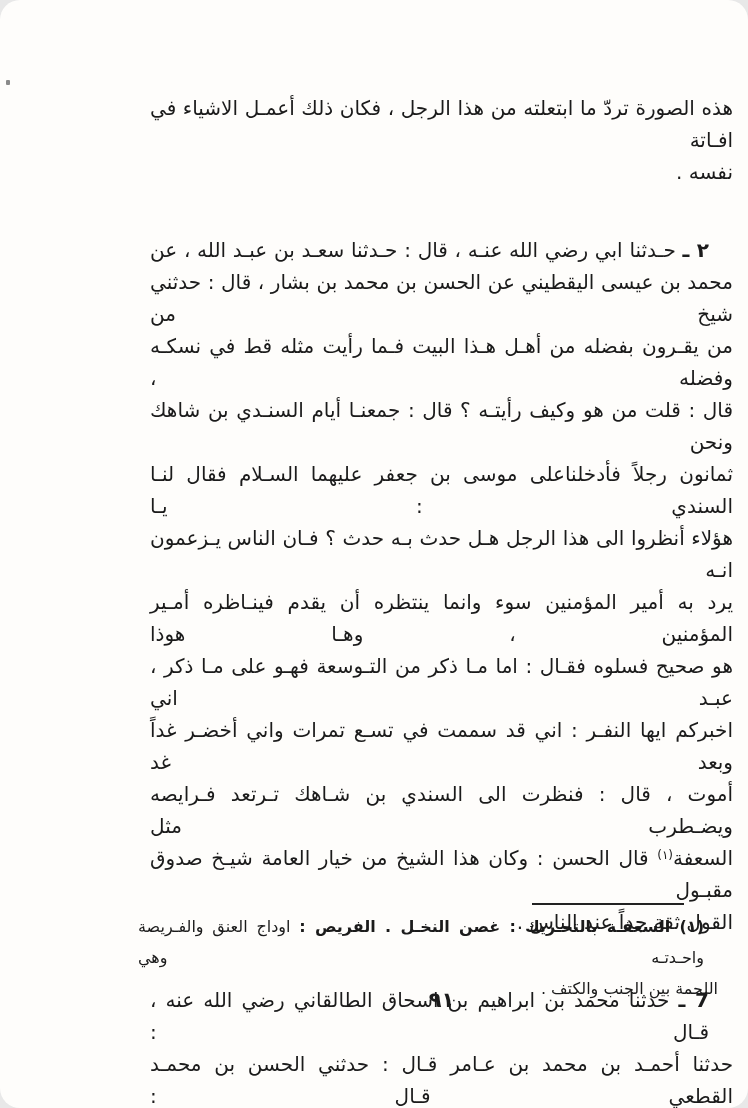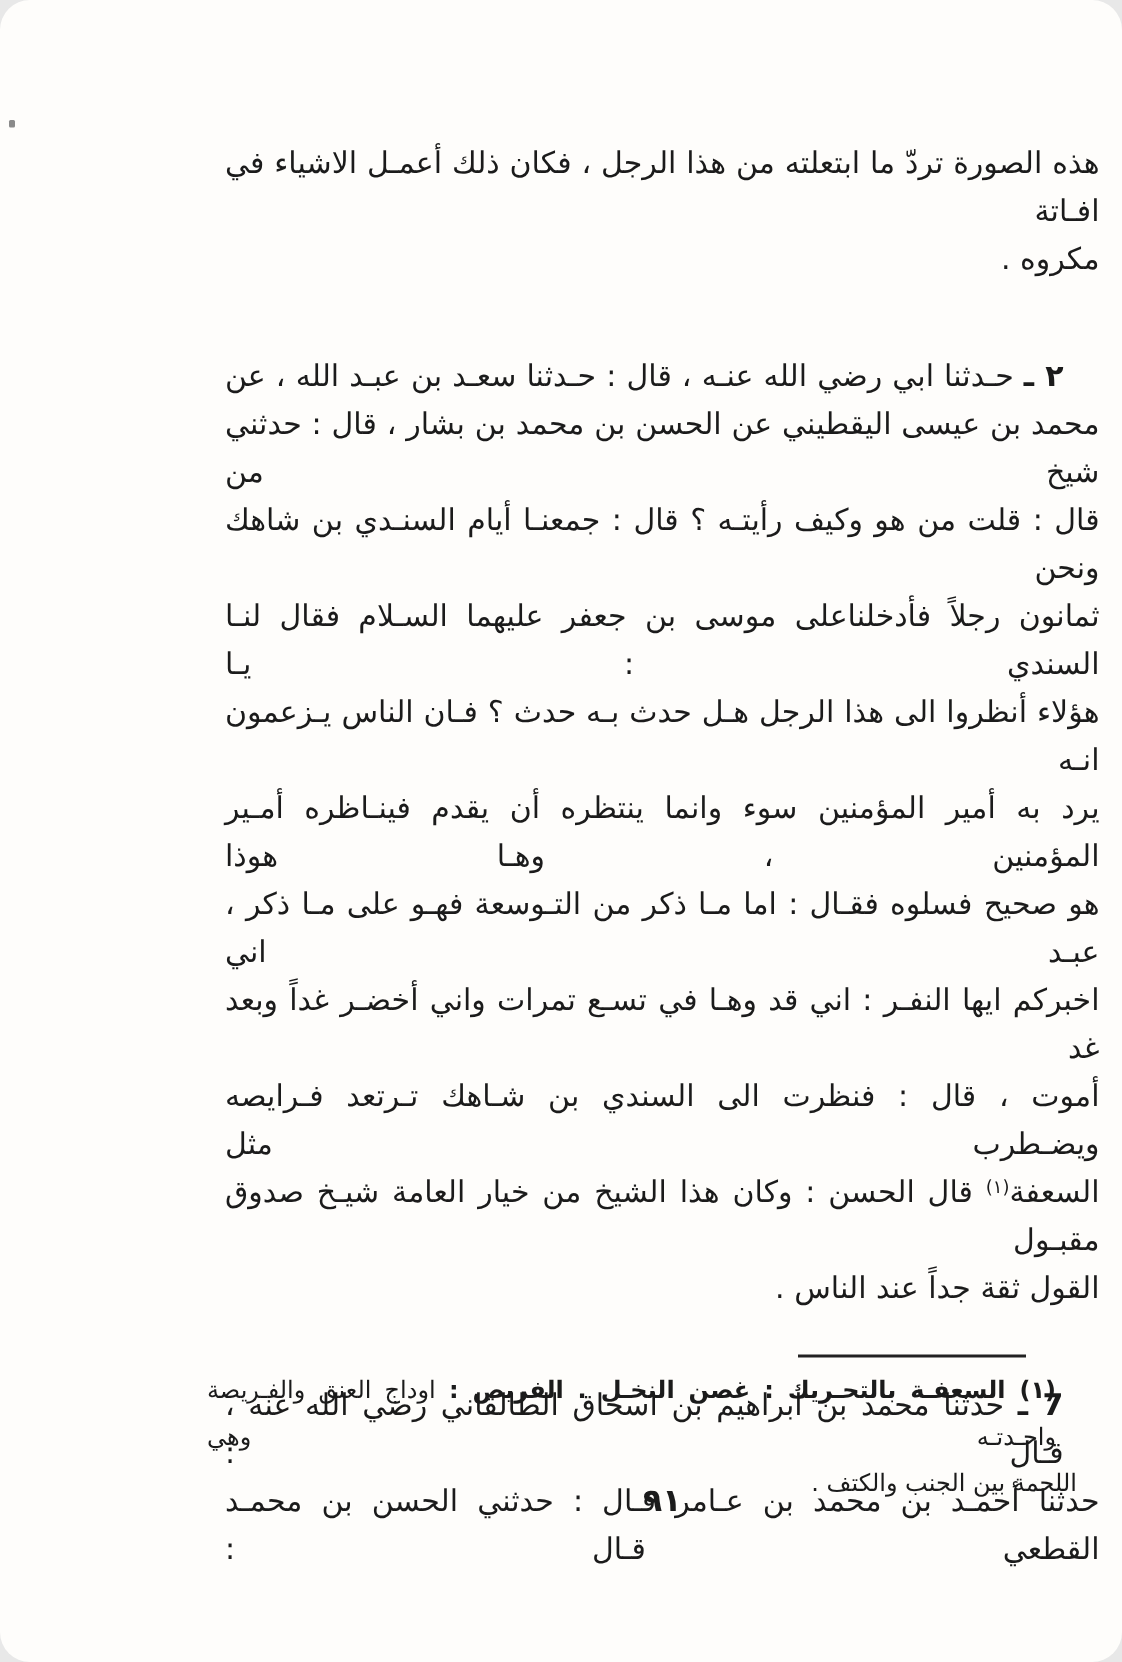--- a/index.html
+++ b/index.html
@@ -78,7 +78,7 @@
   <main class="text-block">
 
     <p class="line">هذه الصورة تردّ ما ابتعلته من هذا الرجل ، فكان ذلك أعمـل الاشياء في افـاتة</p>
-    <p class="line para-end">مكروه .</p>
+    <p class="line para-end">نفسه .</p>
 
     <p class="line para-gap indent"><span class="hadith-num">٢ ـ</span><span> حـدثنا ابي رضي الله عنـه ، قال : حـدثنا سعـد بن عبـد الله ، عن</span></p>
     <p class="line">محمد بن عيسى اليقطيني عن الحسن بن محمد بن بشار ، قال : حدثني شيخ من</p>

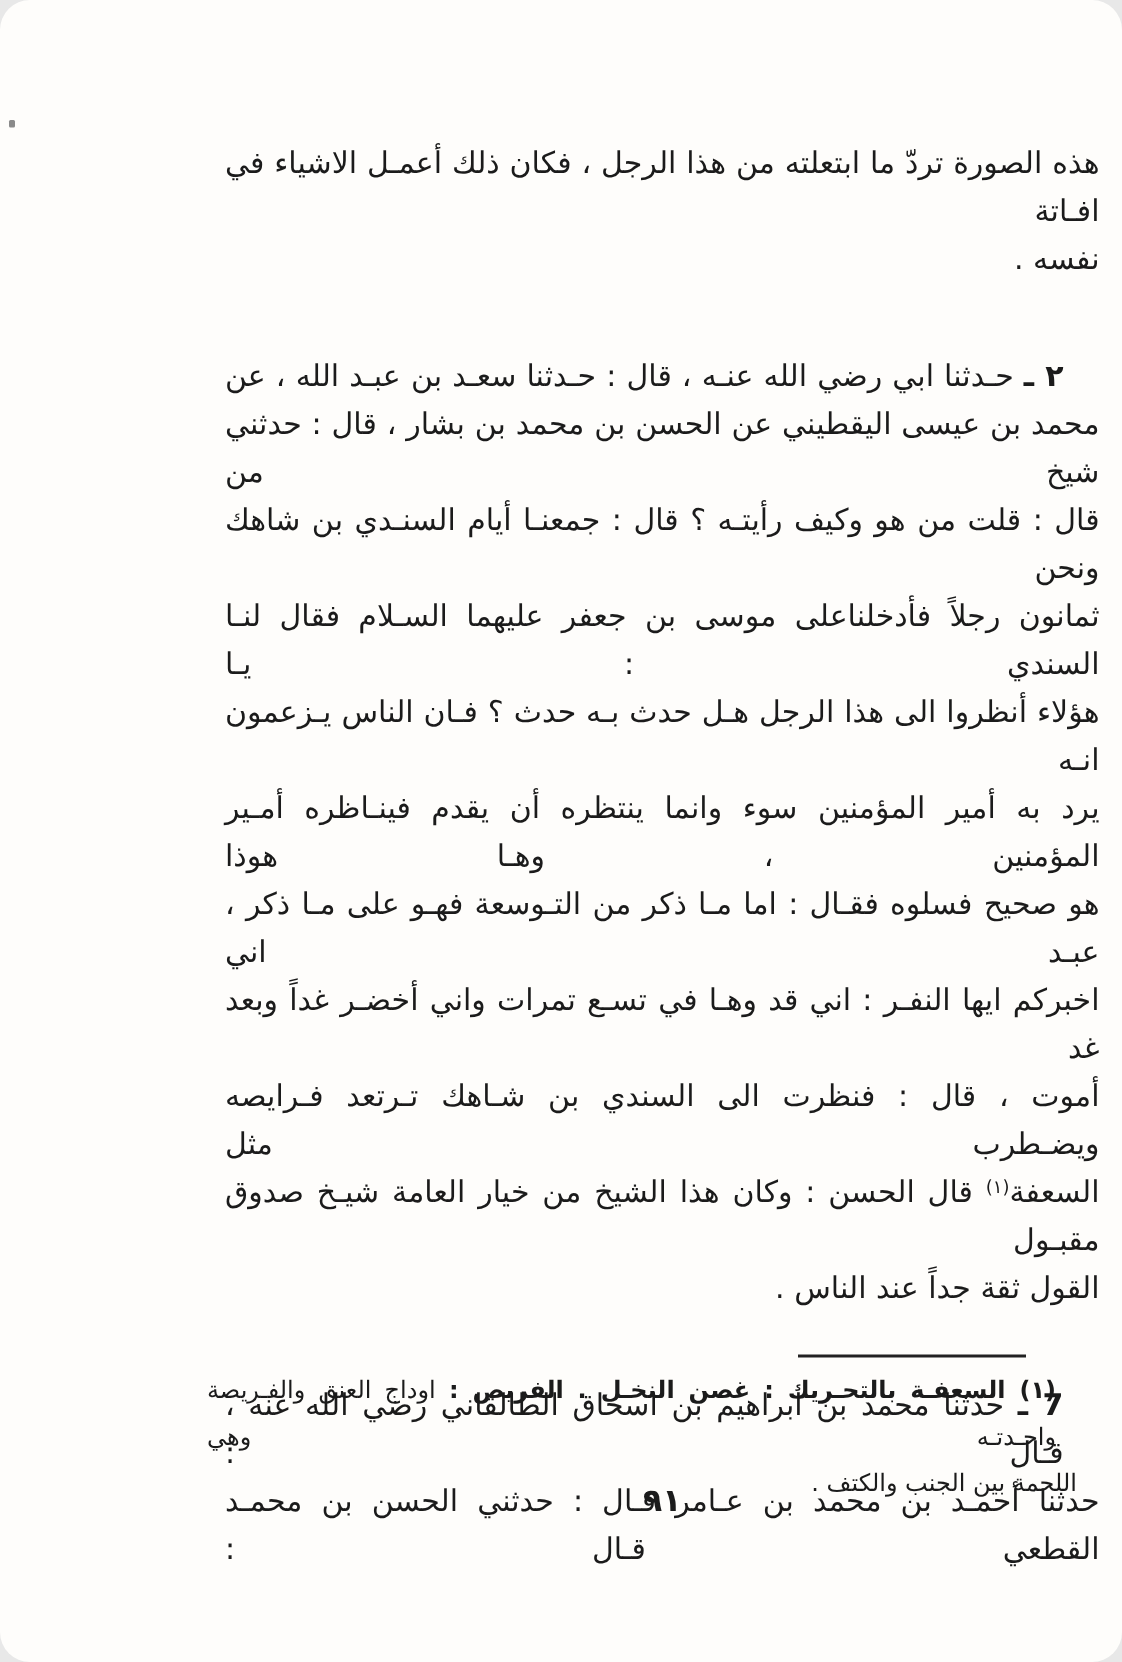--- a/index.html
+++ b/index.html
@@ -82,6 +82,7 @@
 
     <p class="line para-gap indent"><span class="hadith-num">٢ ـ</span><span> حـدثنا ابي رضي الله عنـه ، قال : حـدثنا سعـد بن عبـد الله ، عن</span></p>
     <p class="line">محمد بن عيسى اليقطيني عن الحسن بن محمد بن بشار ، قال : حدثني شيخ من</p>
+    <p class="line">من يقـرون بفضله من أهـل هـذا البيت فـما رأيت مثله قط في نسكـه وفضله ،</p>
     <p class="line">قال : قلت من هو وكيف رأيتـه ؟ قال : جمعنـا أيام السنـدي بن شاهك ونحن</p>
     <p class="line">ثمانون رجلاً فأدخلناعلى موسى بن جعفر عليهما السـلام فقال لنـا السندي : يـا</p>
     <p class="line">هؤلاء أنظروا الى هذا الرجل هـل حدث بـه حدث ؟ فـان الناس يـزعمون انـه</p>

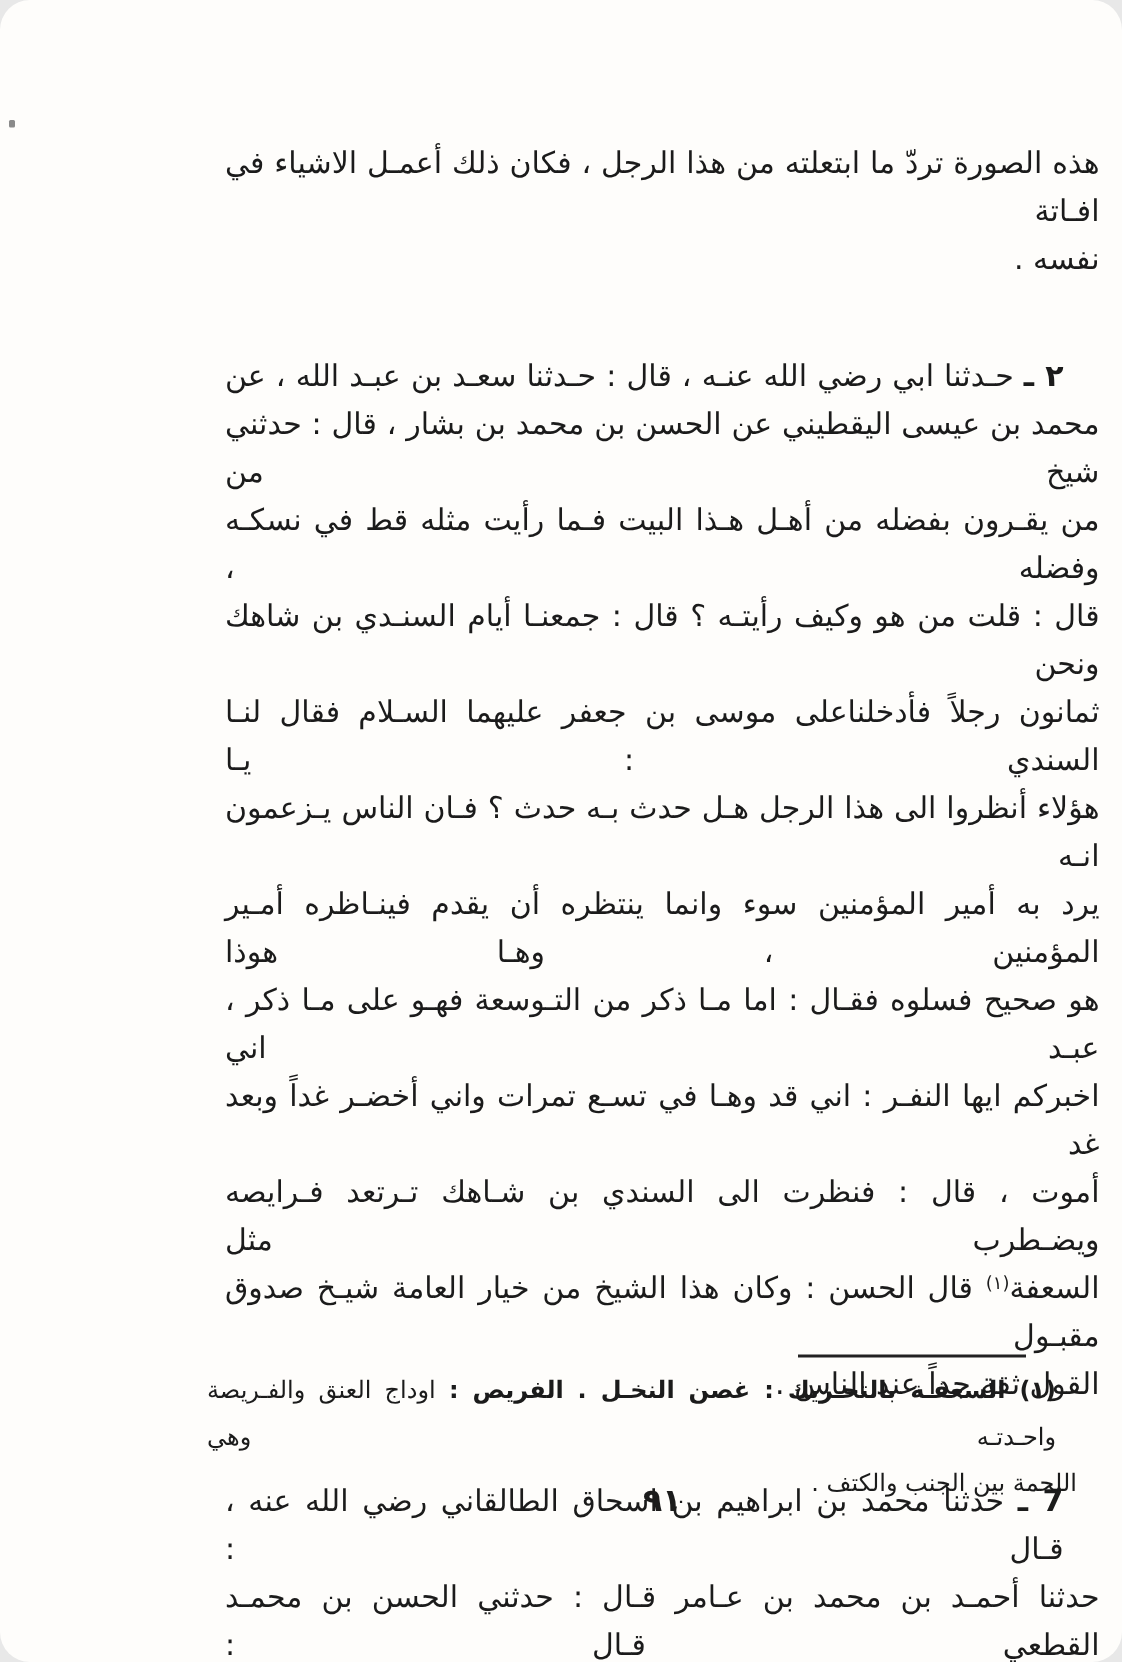--- a/index.html
+++ b/index.html
@@ -88,7 +88,7 @@
     <p class="line">هؤلاء أنظروا الى هذا الرجل هـل حدث بـه حدث ؟ فـان الناس يـزعمون انـه</p>
     <p class="line">يرد به أمير المؤمنين سوء وانما ينتظره أن يقدم فينـاظره أمـير المؤمنين ، وهـا هوذا</p>
     <p class="line">هو صحيح فسلوه فقـال : اما مـا ذكر من التـوسعة فهـو على مـا ذكر ، عبـد اني</p>
-    <p class="line">اخبركم ايها النفـر : اني قد وهـا في تسـع تمرات واني أخضـر  غداً وبعد غد</p>
+    <p class="line">اخبركم ايها النفـر : اني قد سممت في تسـع تمرات واني أخضـر  غداً وبعد غد</p>
     <p class="line">أموت ، قال : فنظرت الى السندي بن شـاهك تـرتعد فـرايصه ويضـطرب مثل</p>
     <p class="line"><span>السعفة</span><sup class="fn-ref">(١)</sup><span> قال الحسن : وكان هذا الشيخ من خيار العامة شيـخ صدوق مقبـول</span></p>
     <p class="line para-end">القول ثقة جداً عند الناس .</p>

